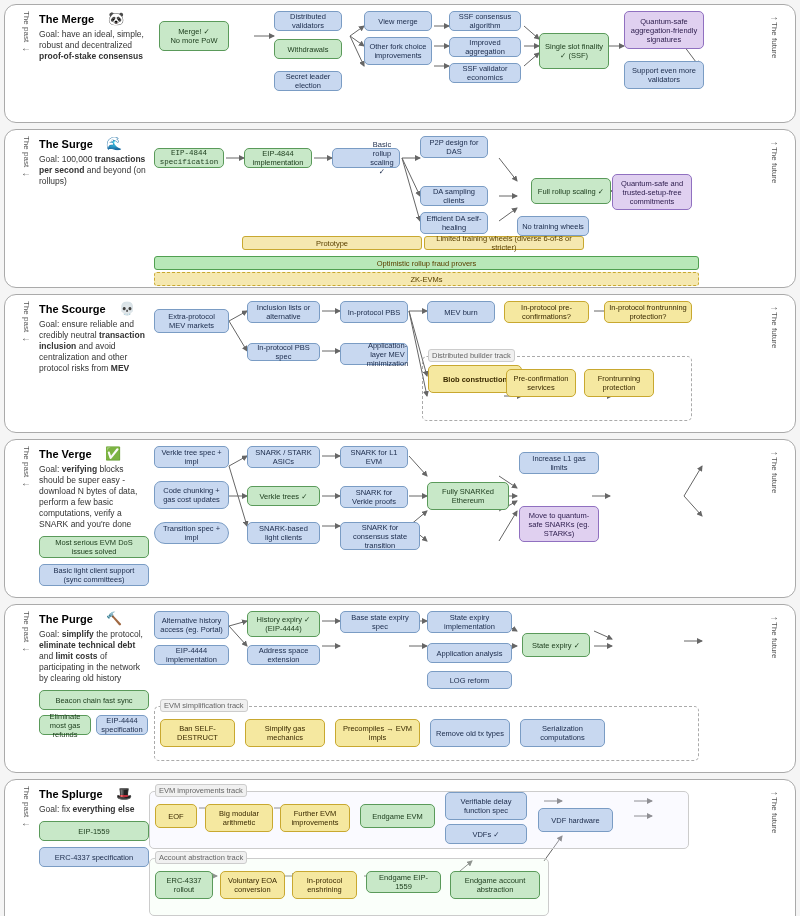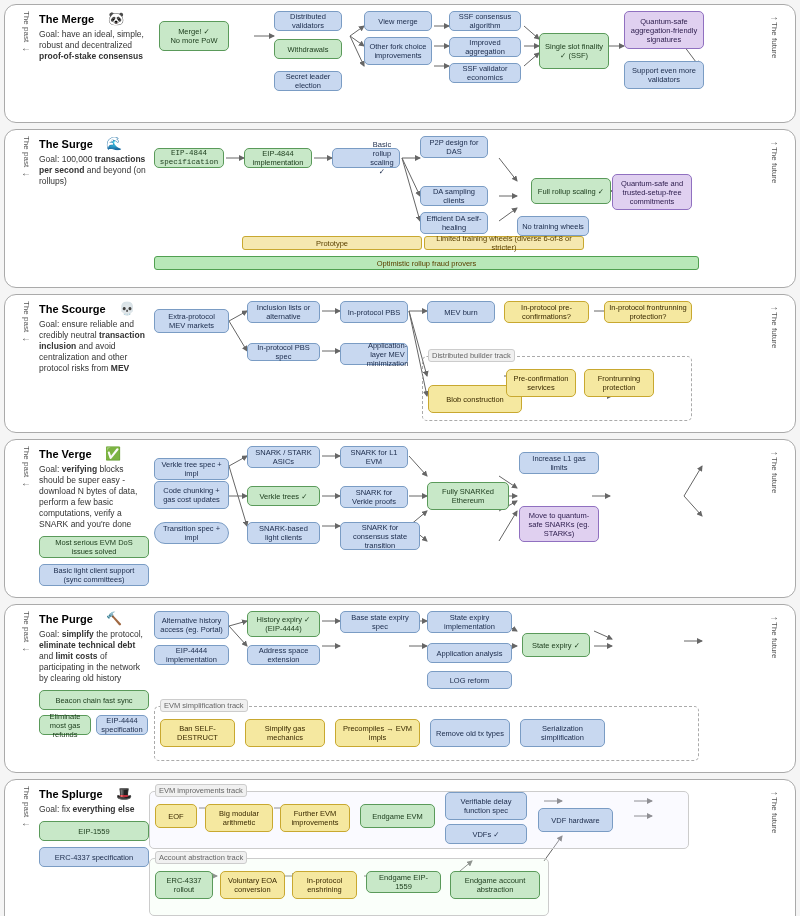--- a/index.html
+++ b/index.html
@@ -305,6 +305,7 @@
 
       <div class="proto-bar green-bar" style="left:0px;top:120px;width:545px;height:14px;">Optimistic rollup fraud provers</div>
 
+      <div class="proto-bar" style="left:0px;top:136px;width:545px;height:14px;border-style:dashed;">ZK-EVMs</div>
     </div>
 
     <div class="side-labels">

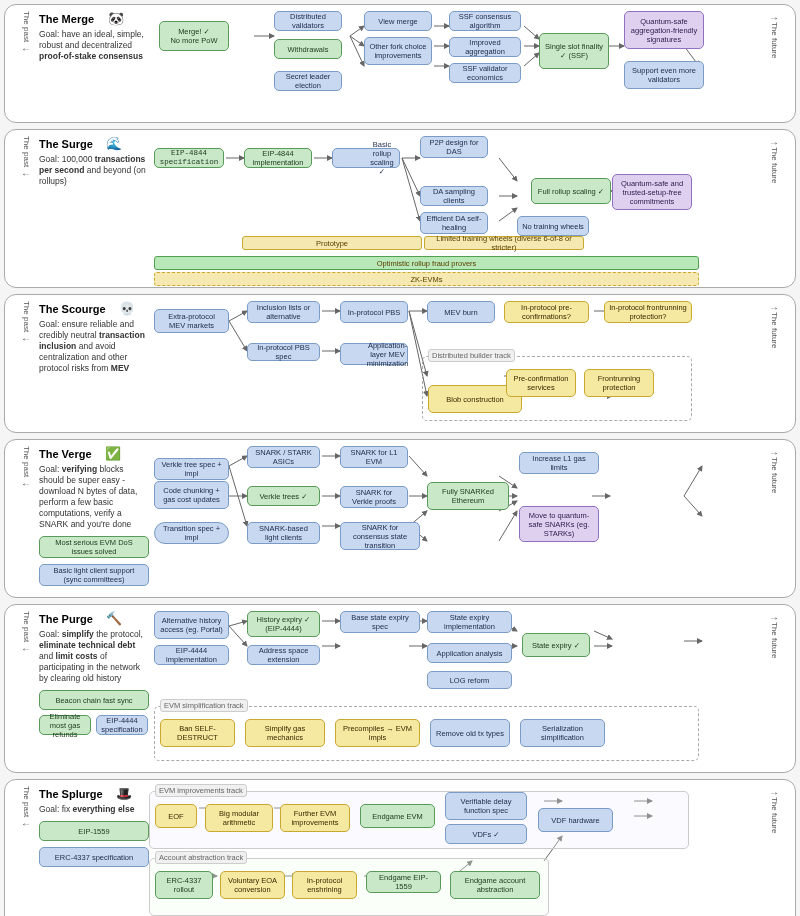--- a/index.html
+++ b/index.html
@@ -371,7 +371,7 @@
       <div style="position:absolute; left:268px; top:55px; width:270px; height:65px; border:1px dashed #aaa; border-radius:5px;">
         <div class="track-label" style="left:5px;top:-8px;">Distributed builder track</div>
 
-        <div class="node node-yellow small-label" style="left:5px;top:28px;width:94px;height:28px;">Blob construction</div>
+        <div class="node node-yellow small-label" style="left:5px;top:8px;width:94px;height:28px;font-weight:bold;">Blob construction</div>
 
         <div class="node node-yellow small-label" style="left:83px;top:12px;width:70px;height:28px;">Pre-confirmation services</div>
 

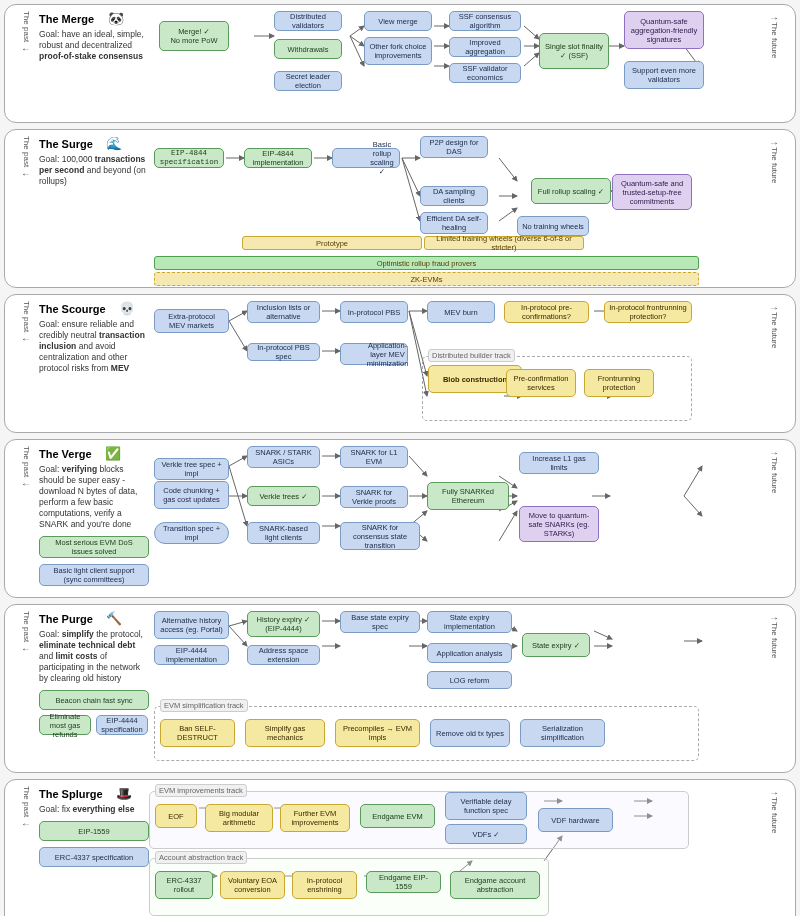--- a/index.html
+++ b/index.html
@@ -431,7 +431,7 @@
         <line x1="530" y1="50" x2="548" y2="70" stroke="#666" stroke-width="1" marker-end="url(#ah4)"></line>
       </svg>
 
-      <div class="node node-blue small-label" style="left:0px;top:0px;width:75px;height:22px;margin-top:12px;">Verkle tree spec + impl</div>
+      <div class="node node-blue small-label" style="left:0px;top:0px;width:75px;height:22px;">Verkle tree spec + impl</div>
 
       <div class="node node-blue small-label" style="left:93px;top:0px;width:73px;height:22px;">SNARK / STARK ASICs</div>
 

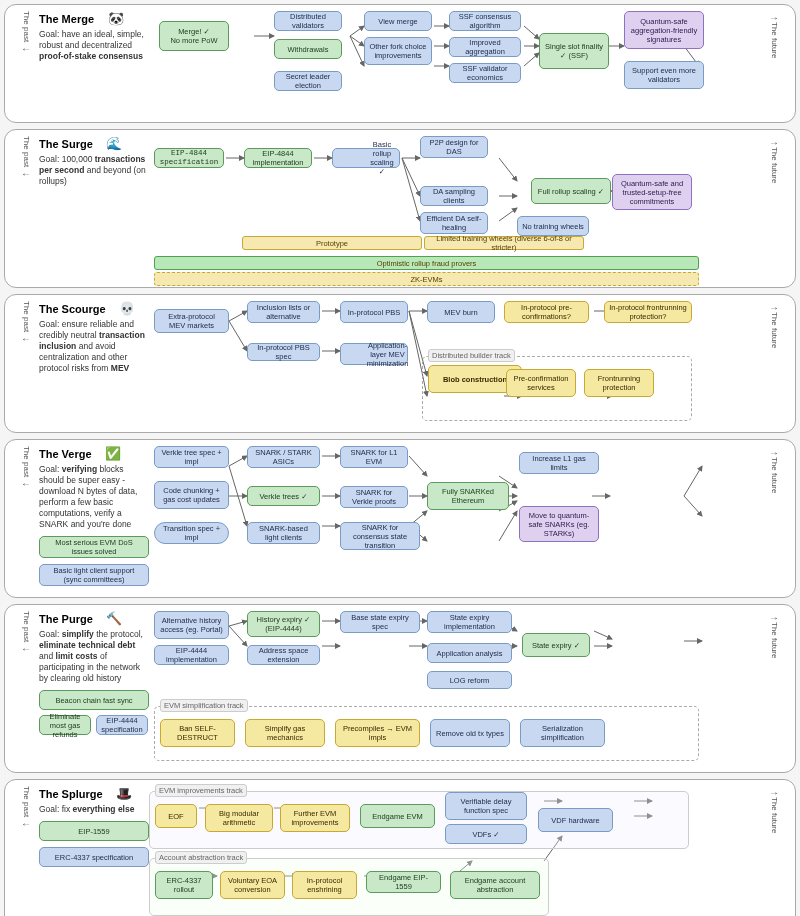--- a/index.html
+++ b/index.html
@@ -437,7 +437,7 @@
 
       <div class="node node-blue small-label" style="left:186px;top:0px;width:68px;height:22px;">SNARK for L1 EVM</div>
 
-      <div class="node node-blue small-label" style="left:0px;top:35px;width:75px;height:28px;">Code chunking + gas cost updates</div>
+      <div class="node node-blue small-label" style="left:0px;top:35px;width:75px;height:28px;border-radius:7px;">Code chunking + gas cost updates</div>
 
       <div class="node node-green small-label" style="left:93px;top:40px;width:73px;height:20px;">Verkle trees ✓</div>
 

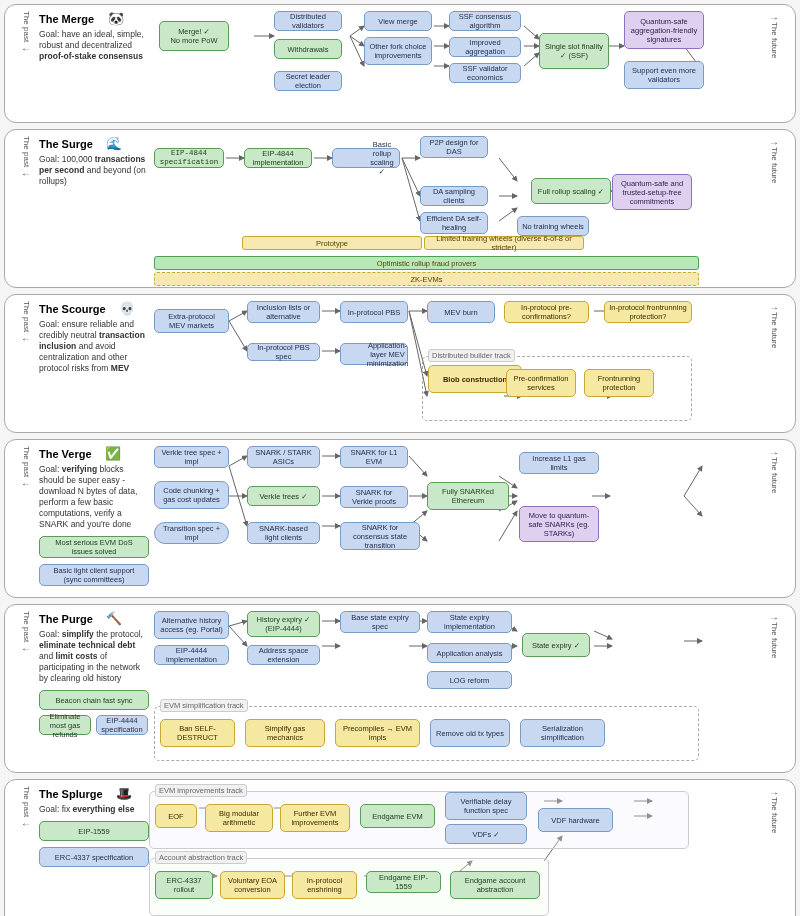--- a/index.html
+++ b/index.html
@@ -527,7 +527,7 @@
         <div class="node node-yellow small-label" style="left:90px;top:12px;width:80px;height:28px;">Simplify gas mechanics</div>
         <div class="node node-yellow small-label" style="left:180px;top:12px;width:85px;height:28px;">Precompiles → EVM impls</div>
         <div class="node node-blue small-label" style="left:275px;top:12px;width:80px;height:28px;">Remove old tx types</div>
-        <div class="node node-blue small-label" style="left:365px;top:12px;width:85px;height:28px;">Serialization simplification</div>
+        <div class="node node-blue small-label" style="left:365px;top:12px;width:85px;height:28px;">Serialization computations</div>
       </div>
     </div>
 

